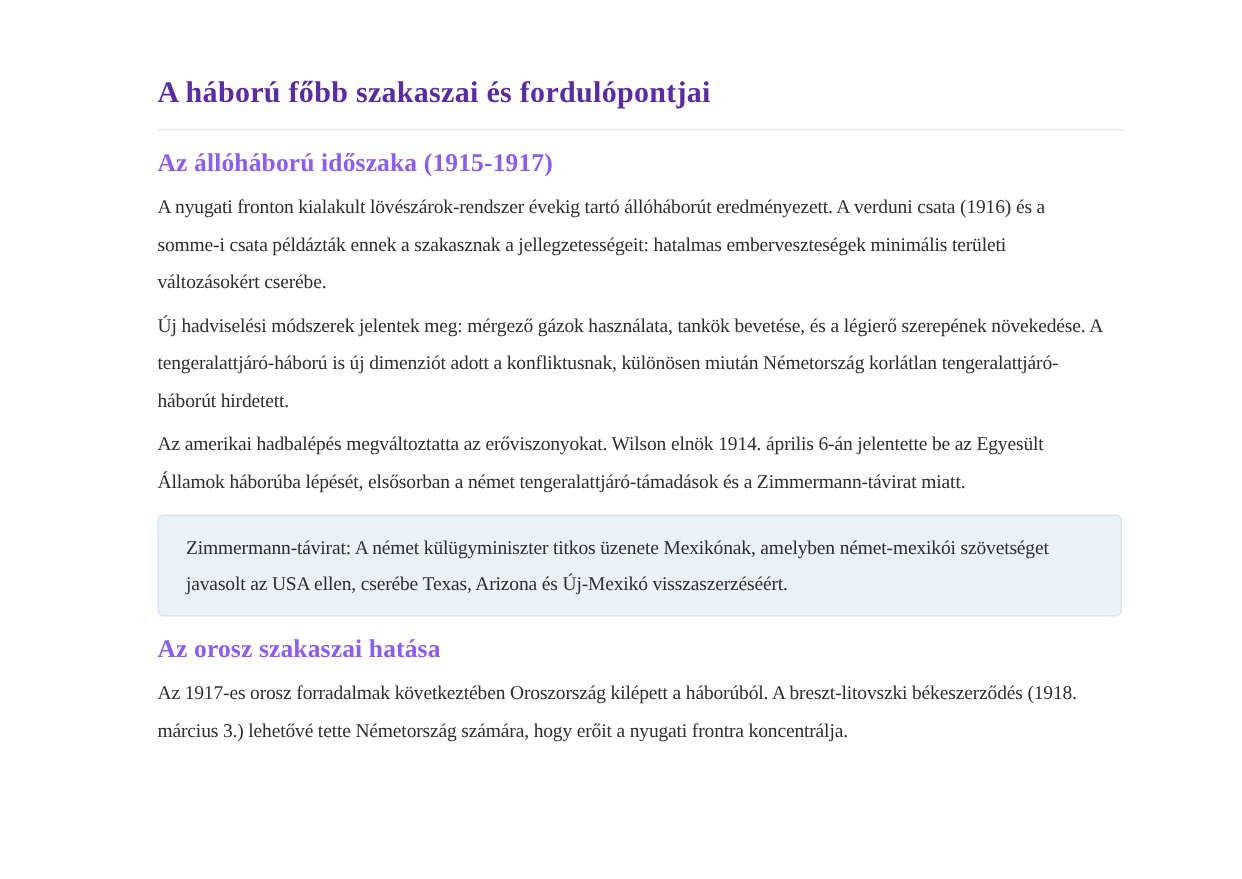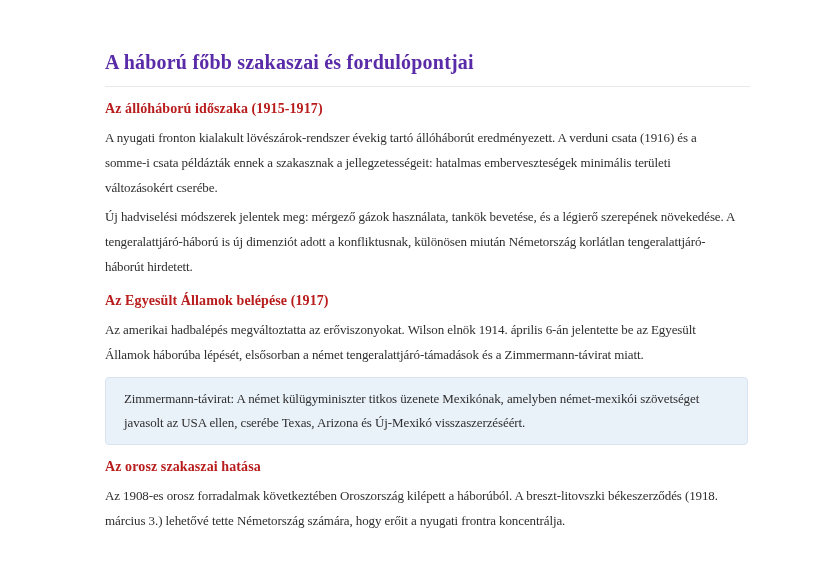--- a/index.html
+++ b/index.html
@@ -30,11 +30,11 @@
   }
   h3.section-heading {
     margin: 13px 0 8px 0;
-    font-size: 14px;
+    font-size: 17px;
     line-height: 17px;
     font-weight: 700;
     letter-spacing: 0.1px;
-    color: #b91c1c;
+    color: #8b5cf6;
   }
   p.body-paragraph {
     margin: 0 12px 4px 0;

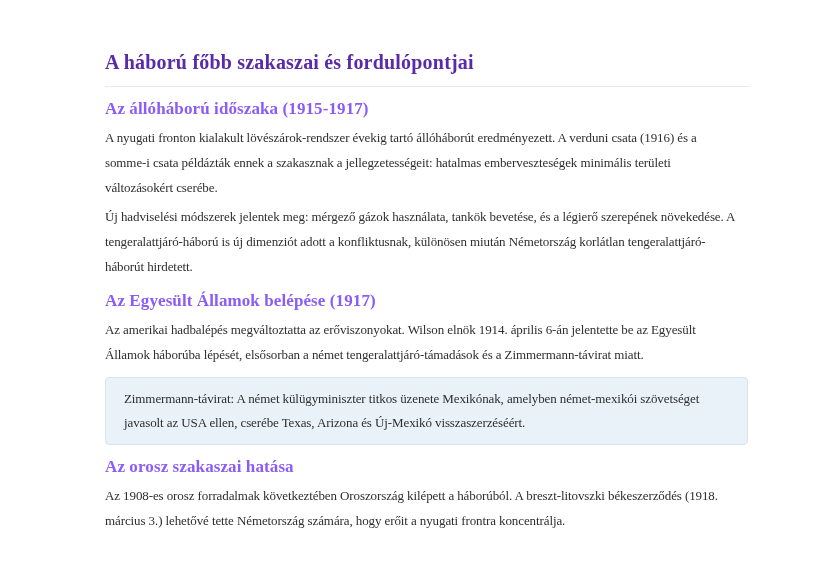--- a/index.html
+++ b/index.html
@@ -73,7 +73,6 @@
   </section>
 
   <section>
-    <h3 class="section-heading">Az Egyesült Államok belépése (1917)</h3>
     <p class="body-paragraph">Az amerikai hadbalépés megváltoztatta az erőviszonyokat. Wilson elnök 1914. április 6-án jelentette be az Egyesült Államok háborúba lépését, elsősorban a német tengeralattjáró-támadások és a Zimmermann-távirat miatt.</p>
     <div class="callout">Zimmermann-távirat: A német külügyminiszter titkos üzenete Mexikónak, amelyben német-mexikói szövetséget javasolt az USA ellen, cserébe Texas, Arizona és Új-Mexikó visszaszerzéséért.</div>
   </section>

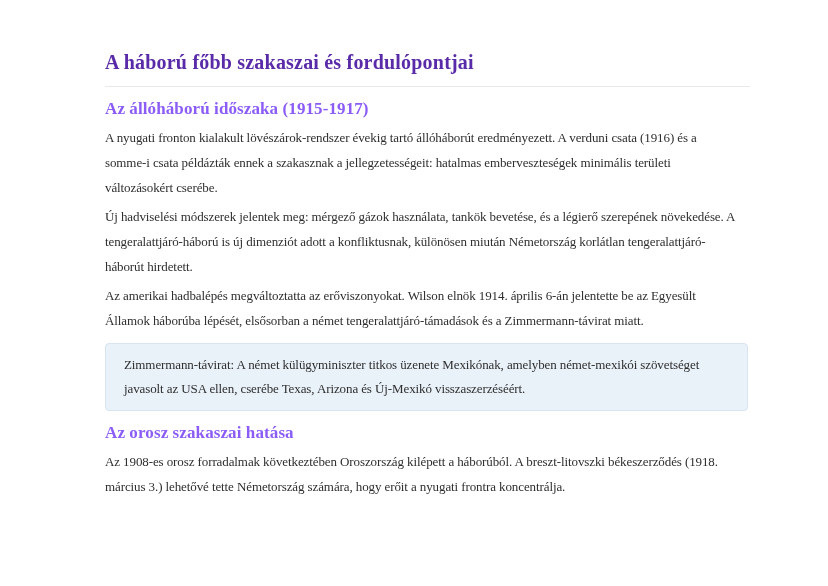--- a/index.html
+++ b/index.html
@@ -79,7 +79,7 @@
 
   <section>
     <h3 class="section-heading">Az orosz szakaszai hatása</h3>
-    <p class="body-paragraph">Az 1908-es orosz forradalmak következtében Oroszország kilépett a háborúból. A breszt-litovszki békeszerződés (1918. március 3.) lehetővé tette Németország számára, hogy erőit a nyugati frontra koncentrálja.</p>
+    <p class="body-paragraph">Az 1917-es orosz forradalmak következtében Oroszország kilépett a háborúból. A breszt-litovszki békeszerződés (1918. március 3.) lehetővé tette Németország számára, hogy erőit a nyugati frontra koncentrálja.</p>
   </section>
 
 </div>

